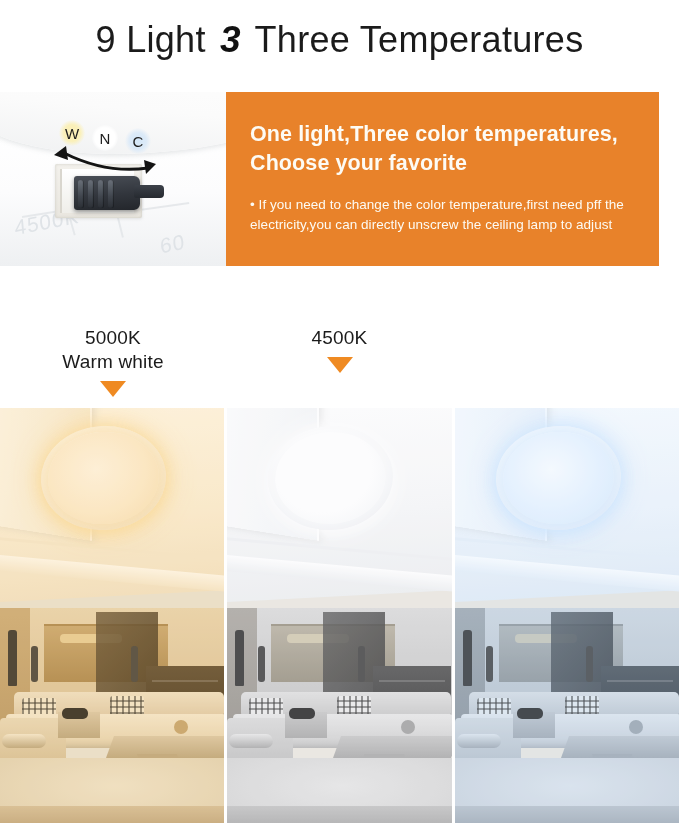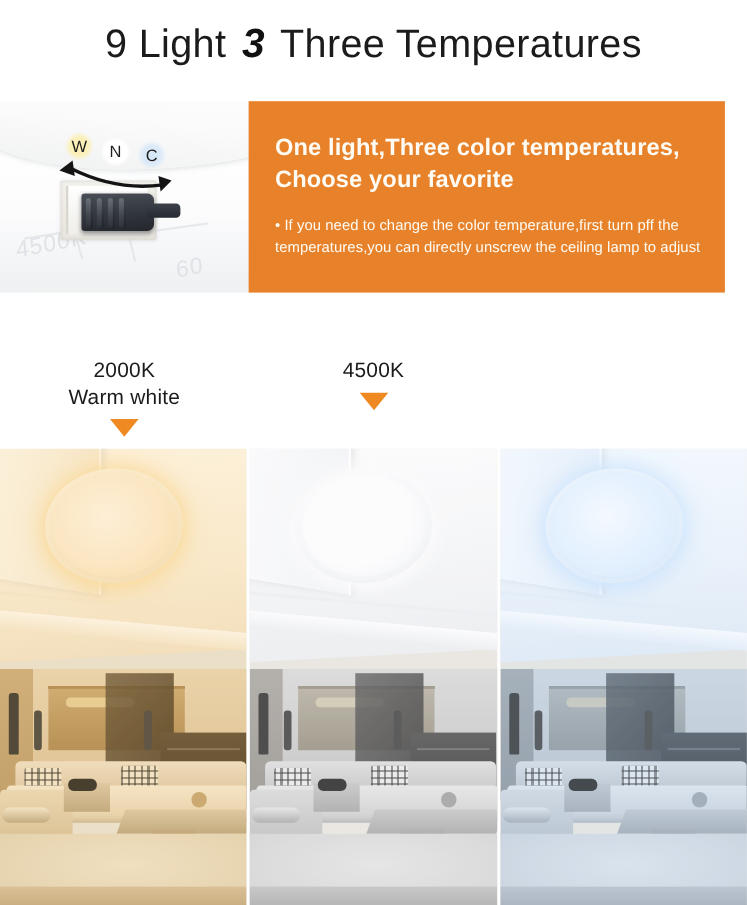--- a/index.html
+++ b/index.html
@@ -288,7 +288,7 @@
 
     <div class="banner">
       <div class="banner-head">One light,Three color temperatures, Choose your favorite</div>
-      <div class="banner-sub">• If you need to change the color temperature,first turn pff the temperatures,you can directly unscrew the ceiling lamp to adjust</div>
+      <div class="banner-sub">• If you need to change the color temperature,first need pff the electricity,you can directly unscrew the ceiling lamp to adjust</div>
     </div>
   </div>
 

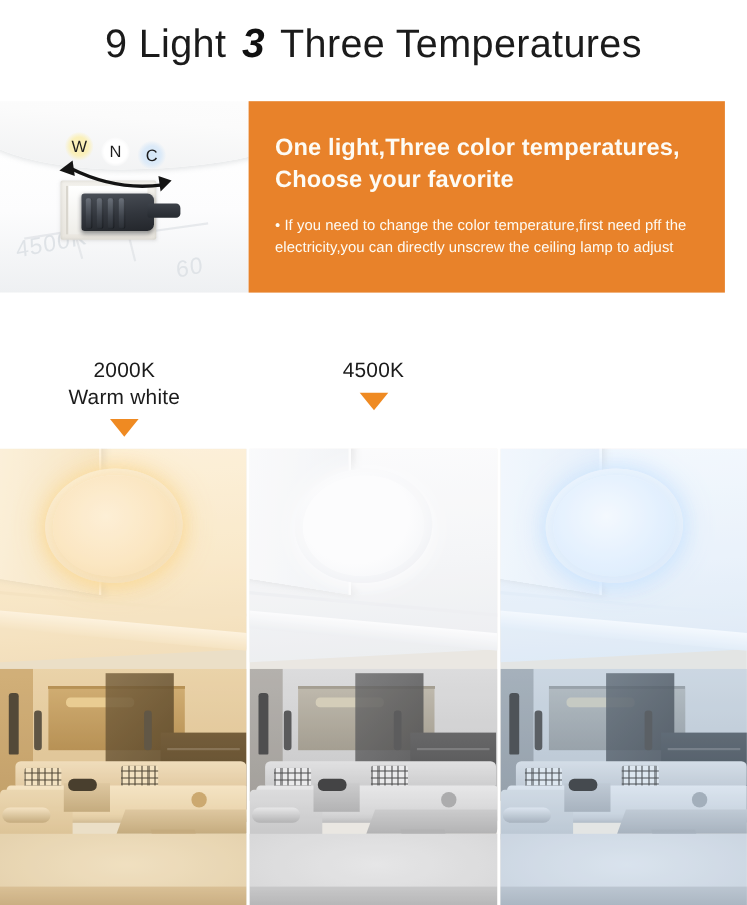--- a/index.html
+++ b/index.html
@@ -294,7 +294,7 @@
 
   <div class="labels">
     <div class="label-col">
-      <div class="lbl-k">2000K</div>
+      <div class="lbl-k">5000K</div>
       <div class="lbl-name">Warm white</div>
       <div class="tri"></div>
     </div>

